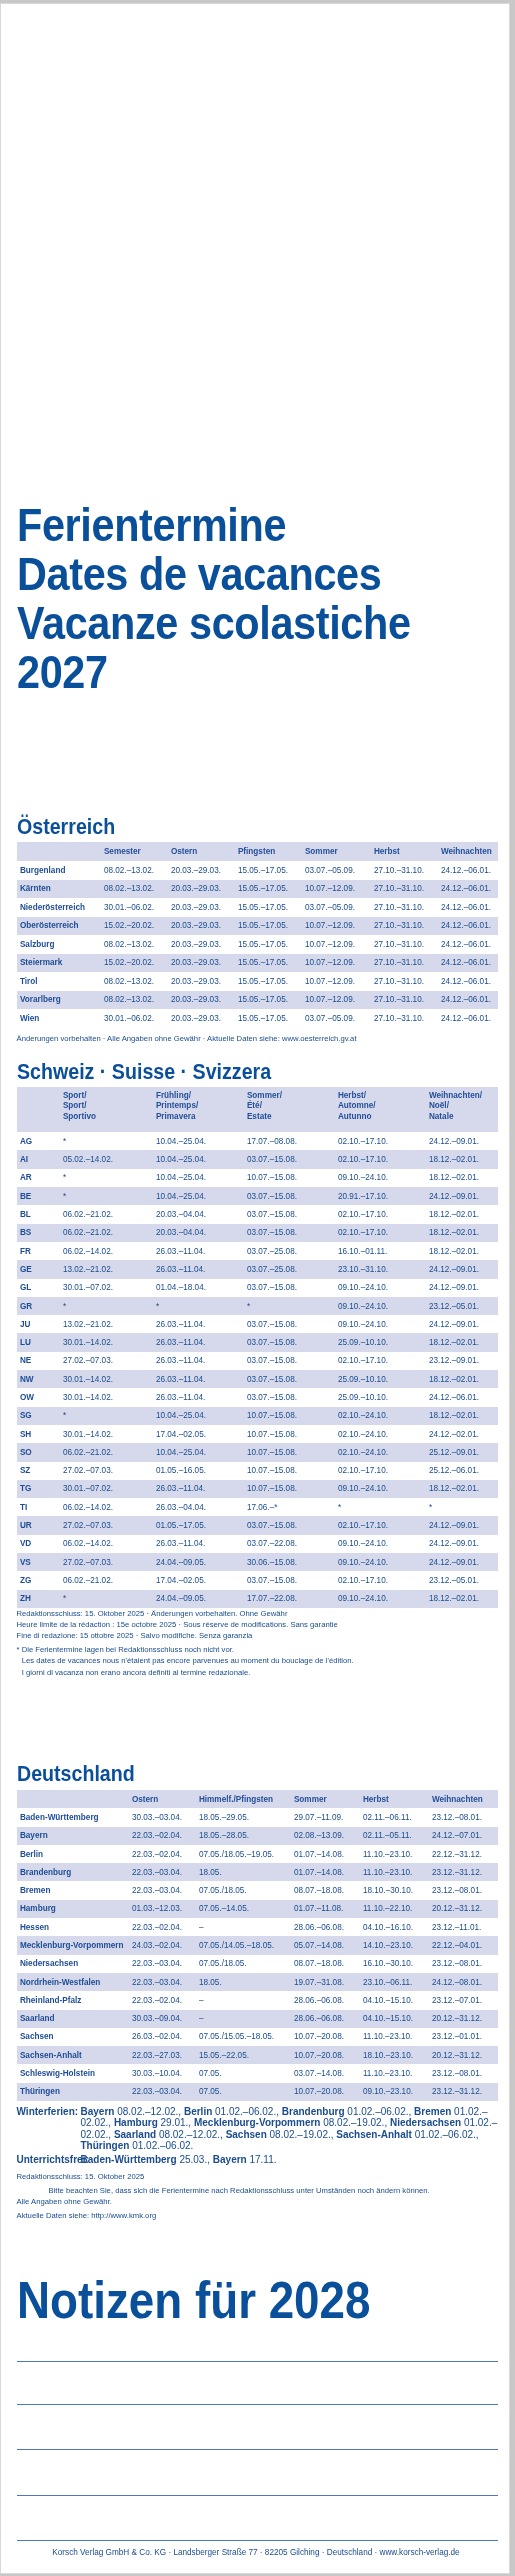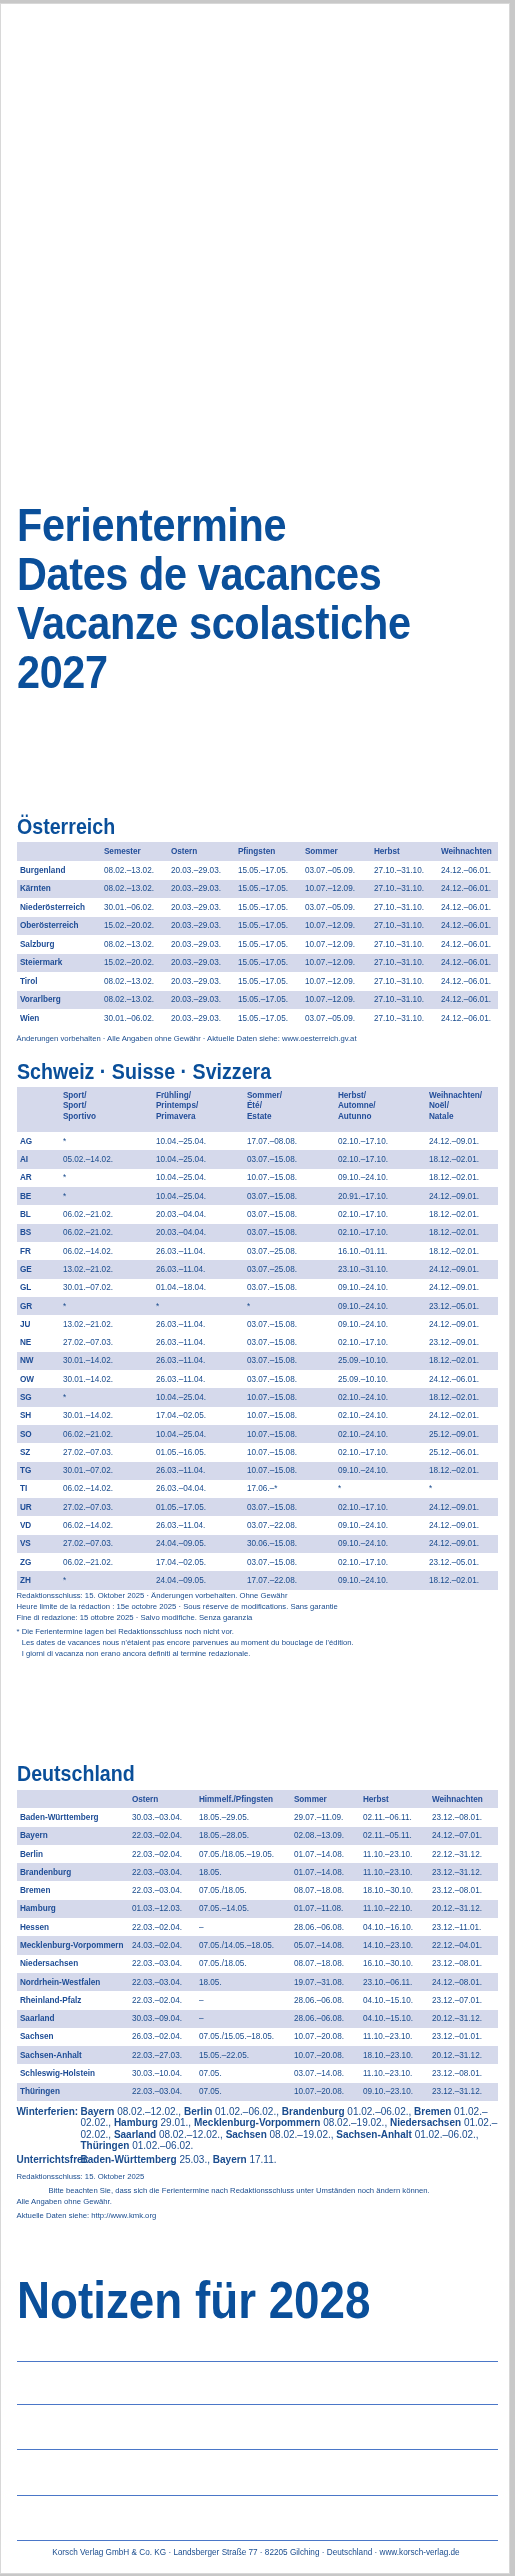--- a/index.html
+++ b/index.html
@@ -273,6 +273,14 @@
             <td>09.10.–24.10.</td>
             <td>24.12.–09.01.</td>
           </tr>
+          <tr class="shade">
+            <td class="rowlabel">LU</td>
+            <td>30.01.–14.02.</td>
+            <td>26.03.–11.04.</td>
+            <td>03.07.–15.08.</td>
+            <td>25.09.–10.10.</td>
+            <td>18.12.–02.01.</td>
+          </tr>
           <tr>
             <td class="rowlabel">NE</td>
             <td>27.02.–07.03.</td>

